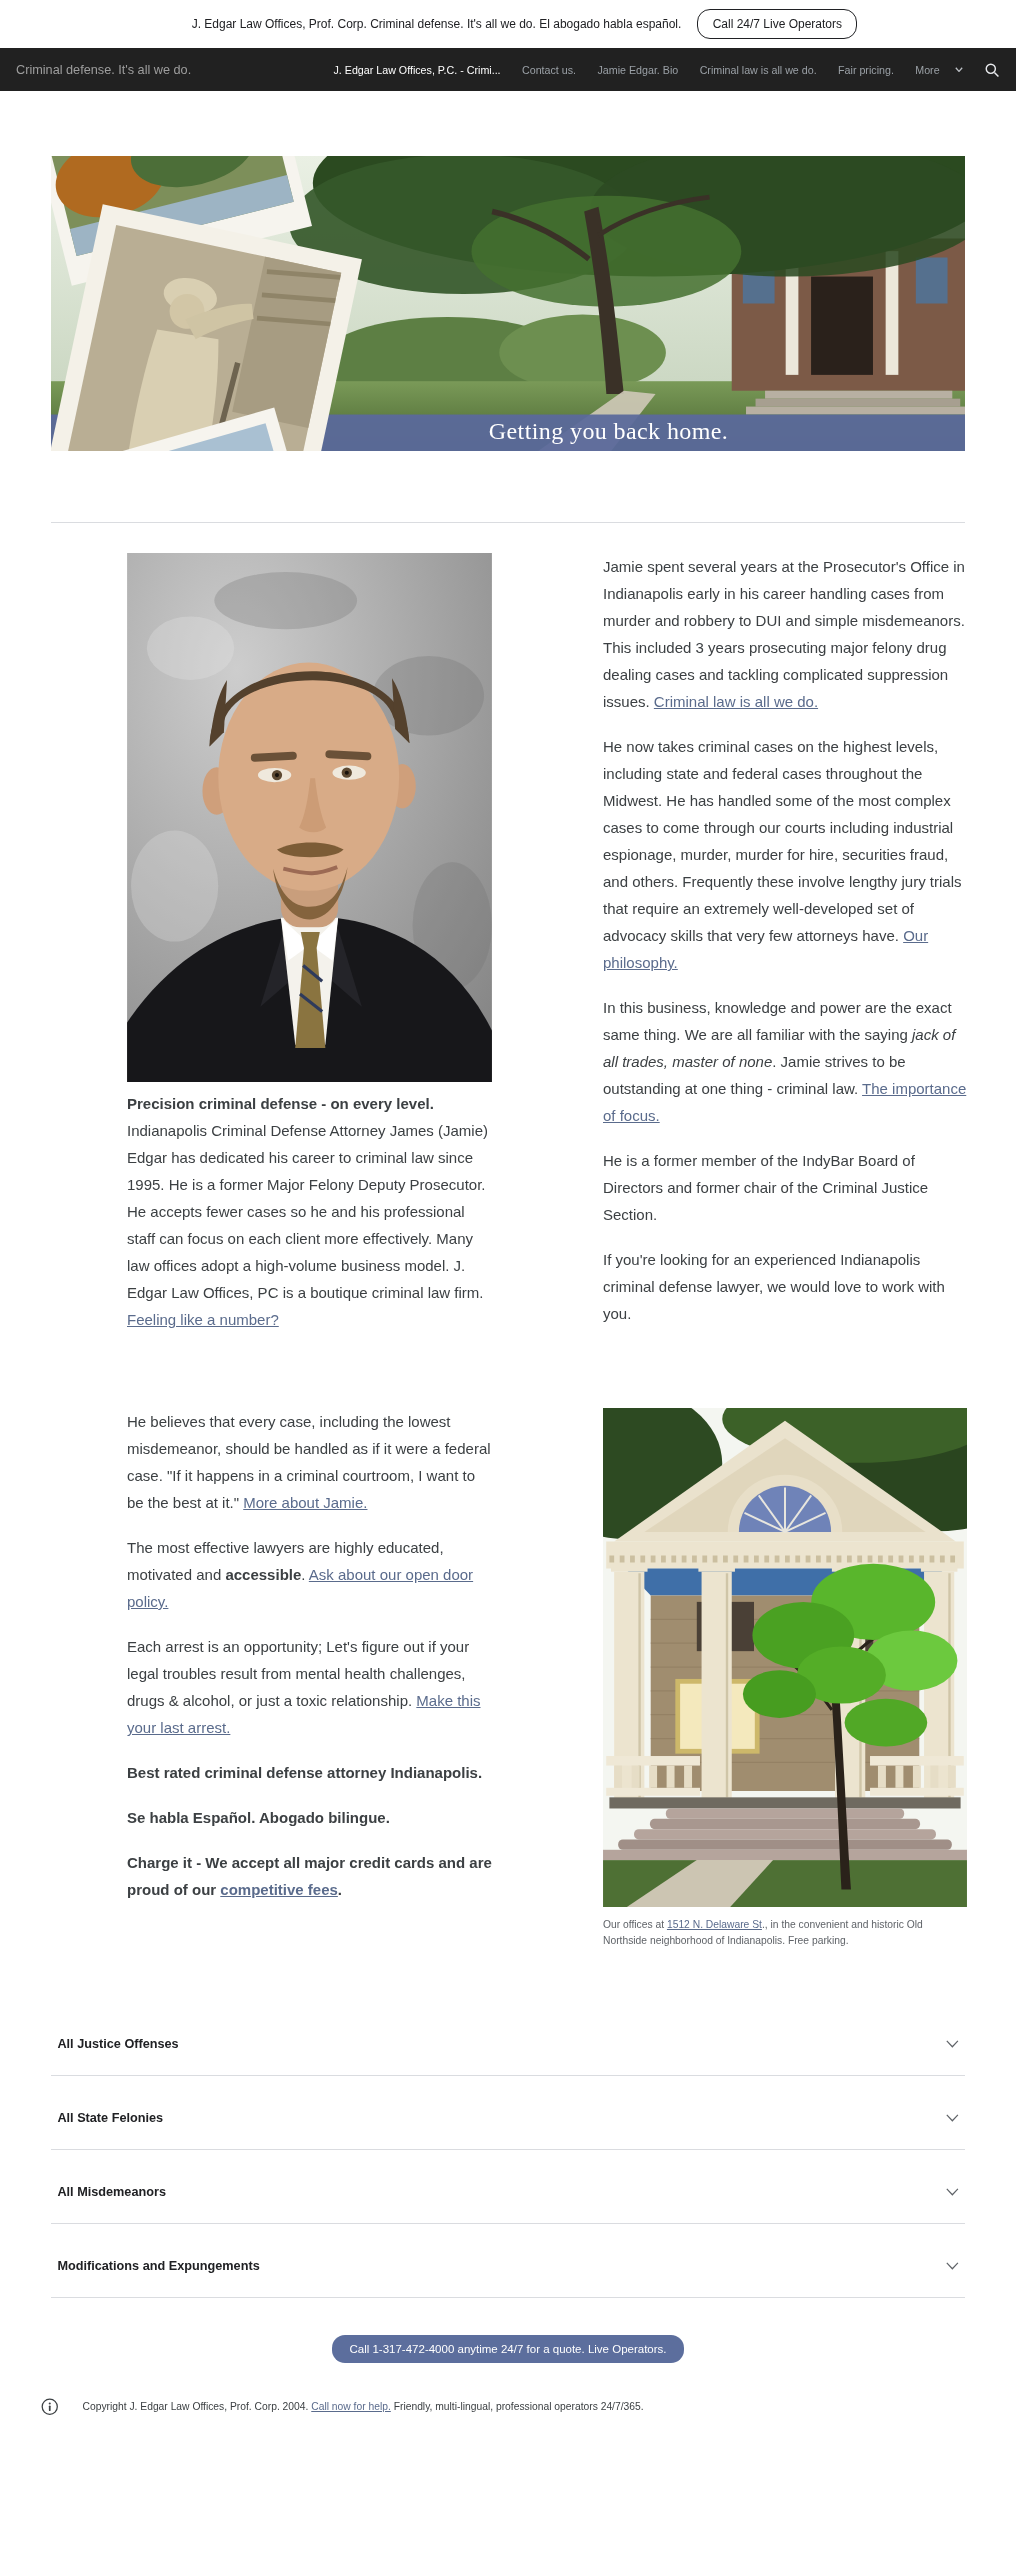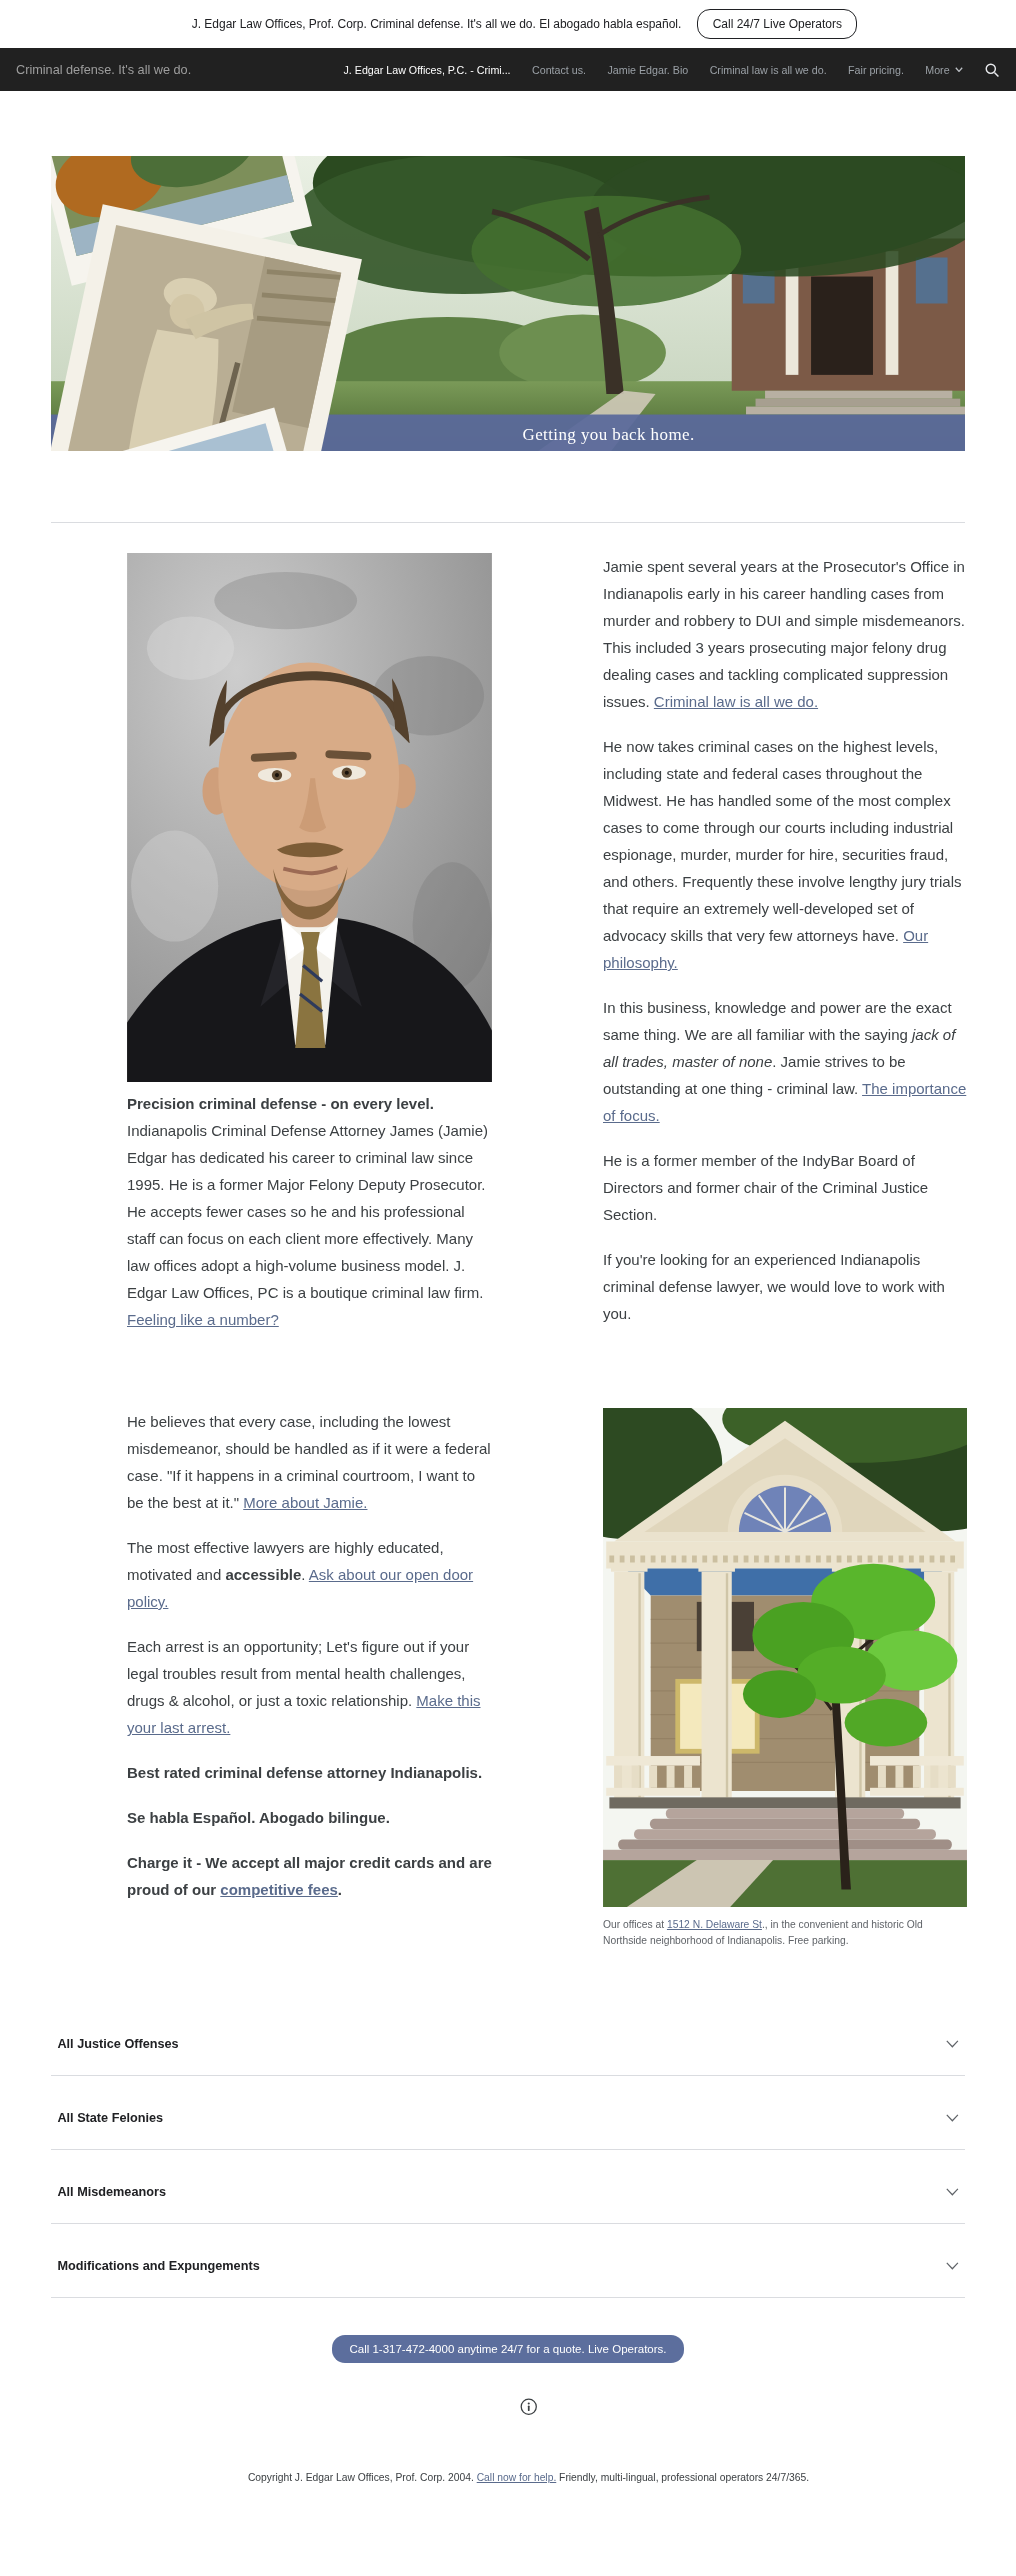--- a/index.html
+++ b/index.html
@@ -18,7 +18,7 @@
   .nav-items{margin-left:auto; display:flex; align-items:center; gap:21.4px;}
   .nav-item{font-size:10.7px; color:#9aa0a6; cursor:pointer; white-space:nowrap;}
   .nav-item.active{color:#ffffff;}
-  .nav-more{display:flex; align-items:center; gap:5px;}
+  .nav-more{display:flex; align-items:center; gap:15px;}
   .icon{display:inline-flex; align-items:center;}
 
   

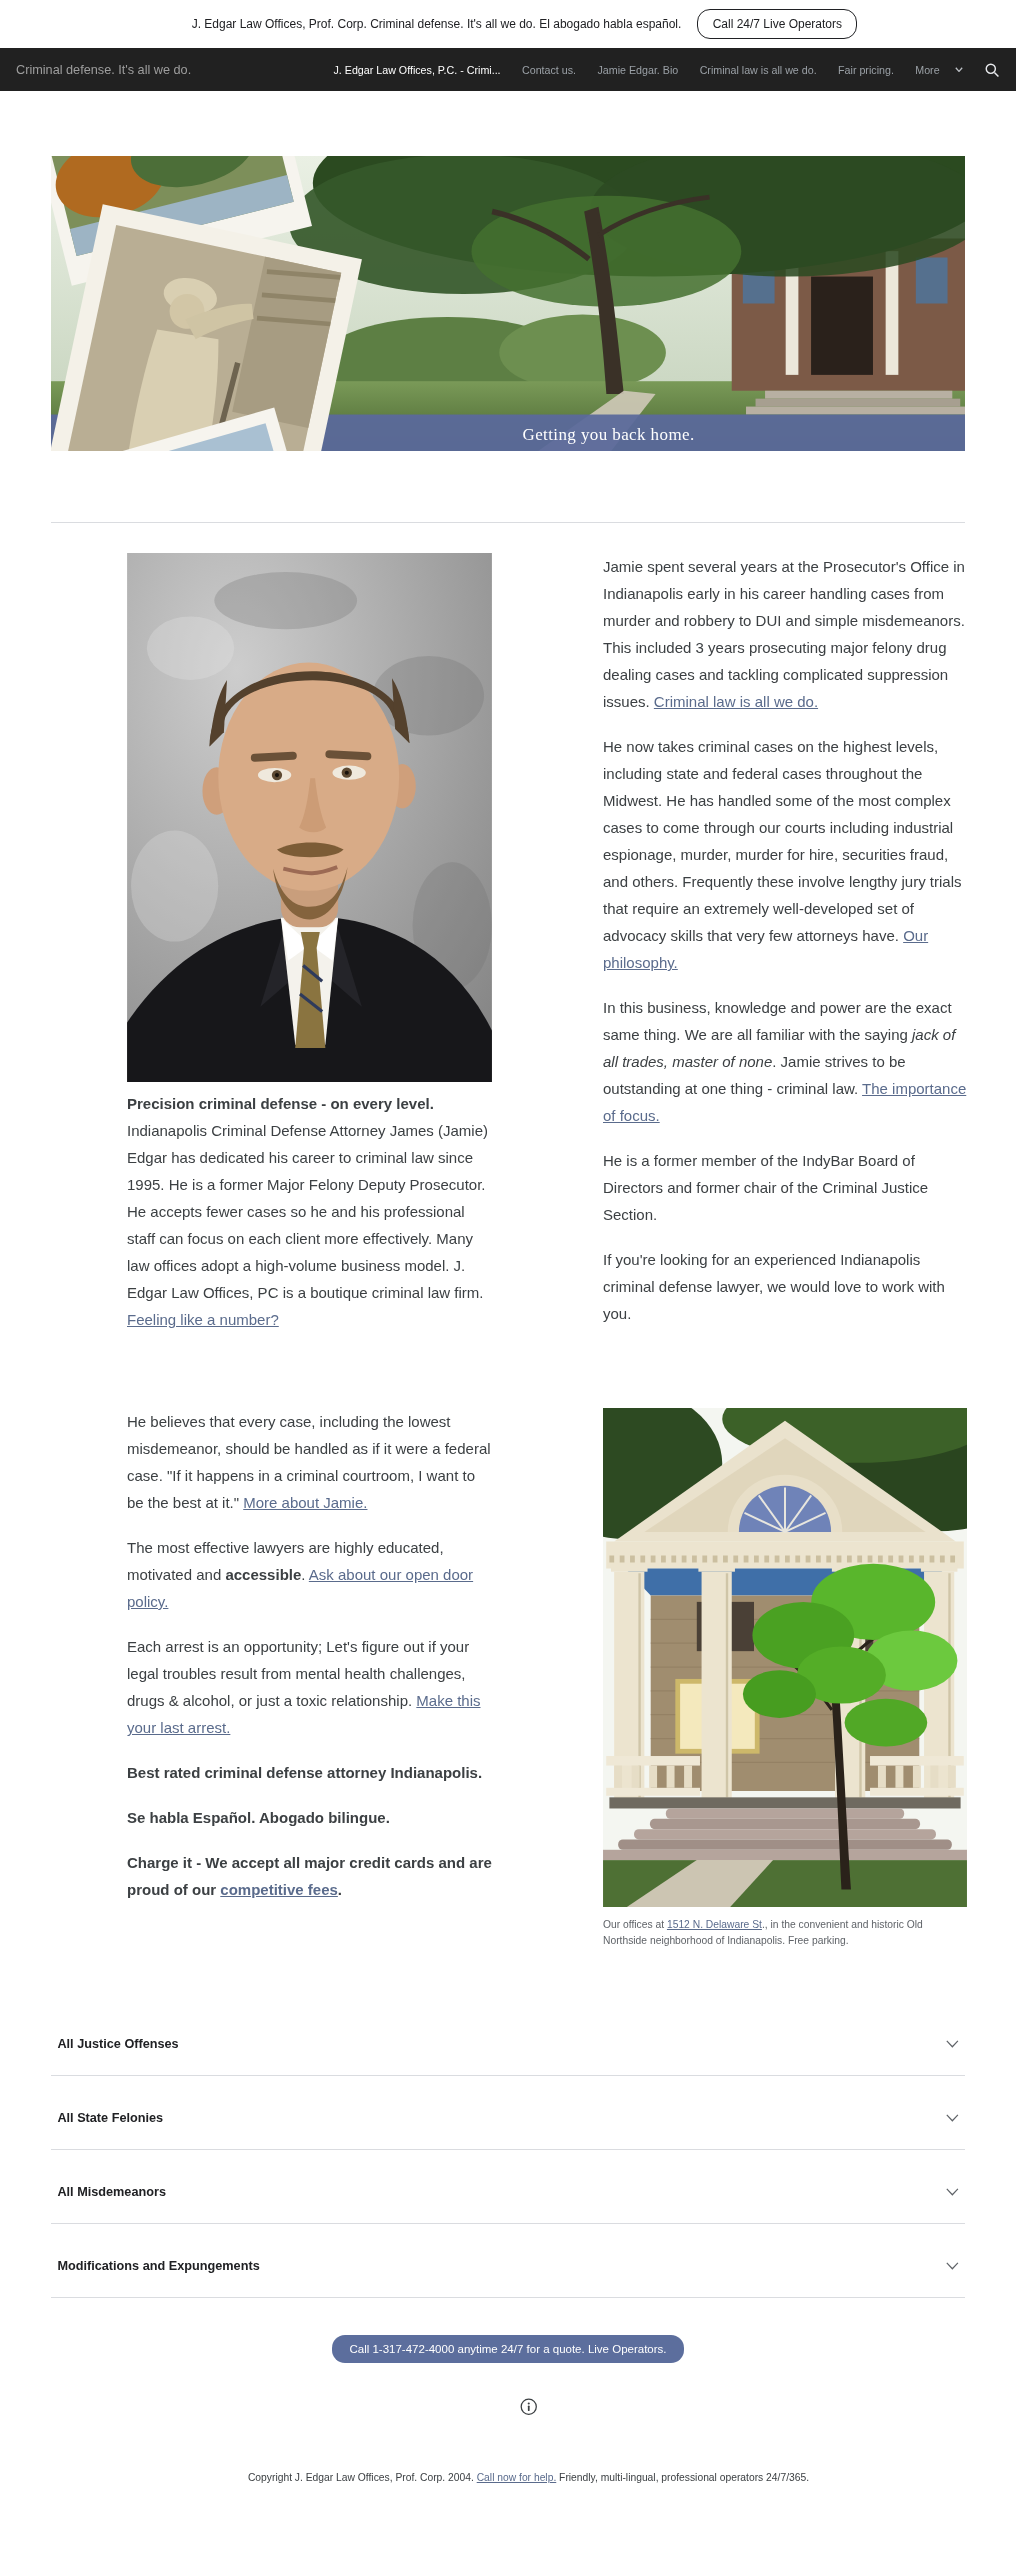--- a/index.html
+++ b/index.html
@@ -27,7 +27,7 @@
   .hero{position:relative; width:914px; height:295px; overflow:hidden;}
   .hero svg{display:block; width:914px; height:295px;}
   .hero-caption{position:absolute; left:22%; right:0; bottom:5.6px; text-align:center;
-    font-family:"Liberation Serif", serif; font-size:17px; color:#ffffff; letter-spacing:0.4px;}
+    font-family:"Liberation Serif", serif; font-size:24px; color:#ffffff; letter-spacing:0.4px;}
 
   .divider{border:none; border-top:0.8px solid #dadce0; margin:71px 0 0 0;}
 

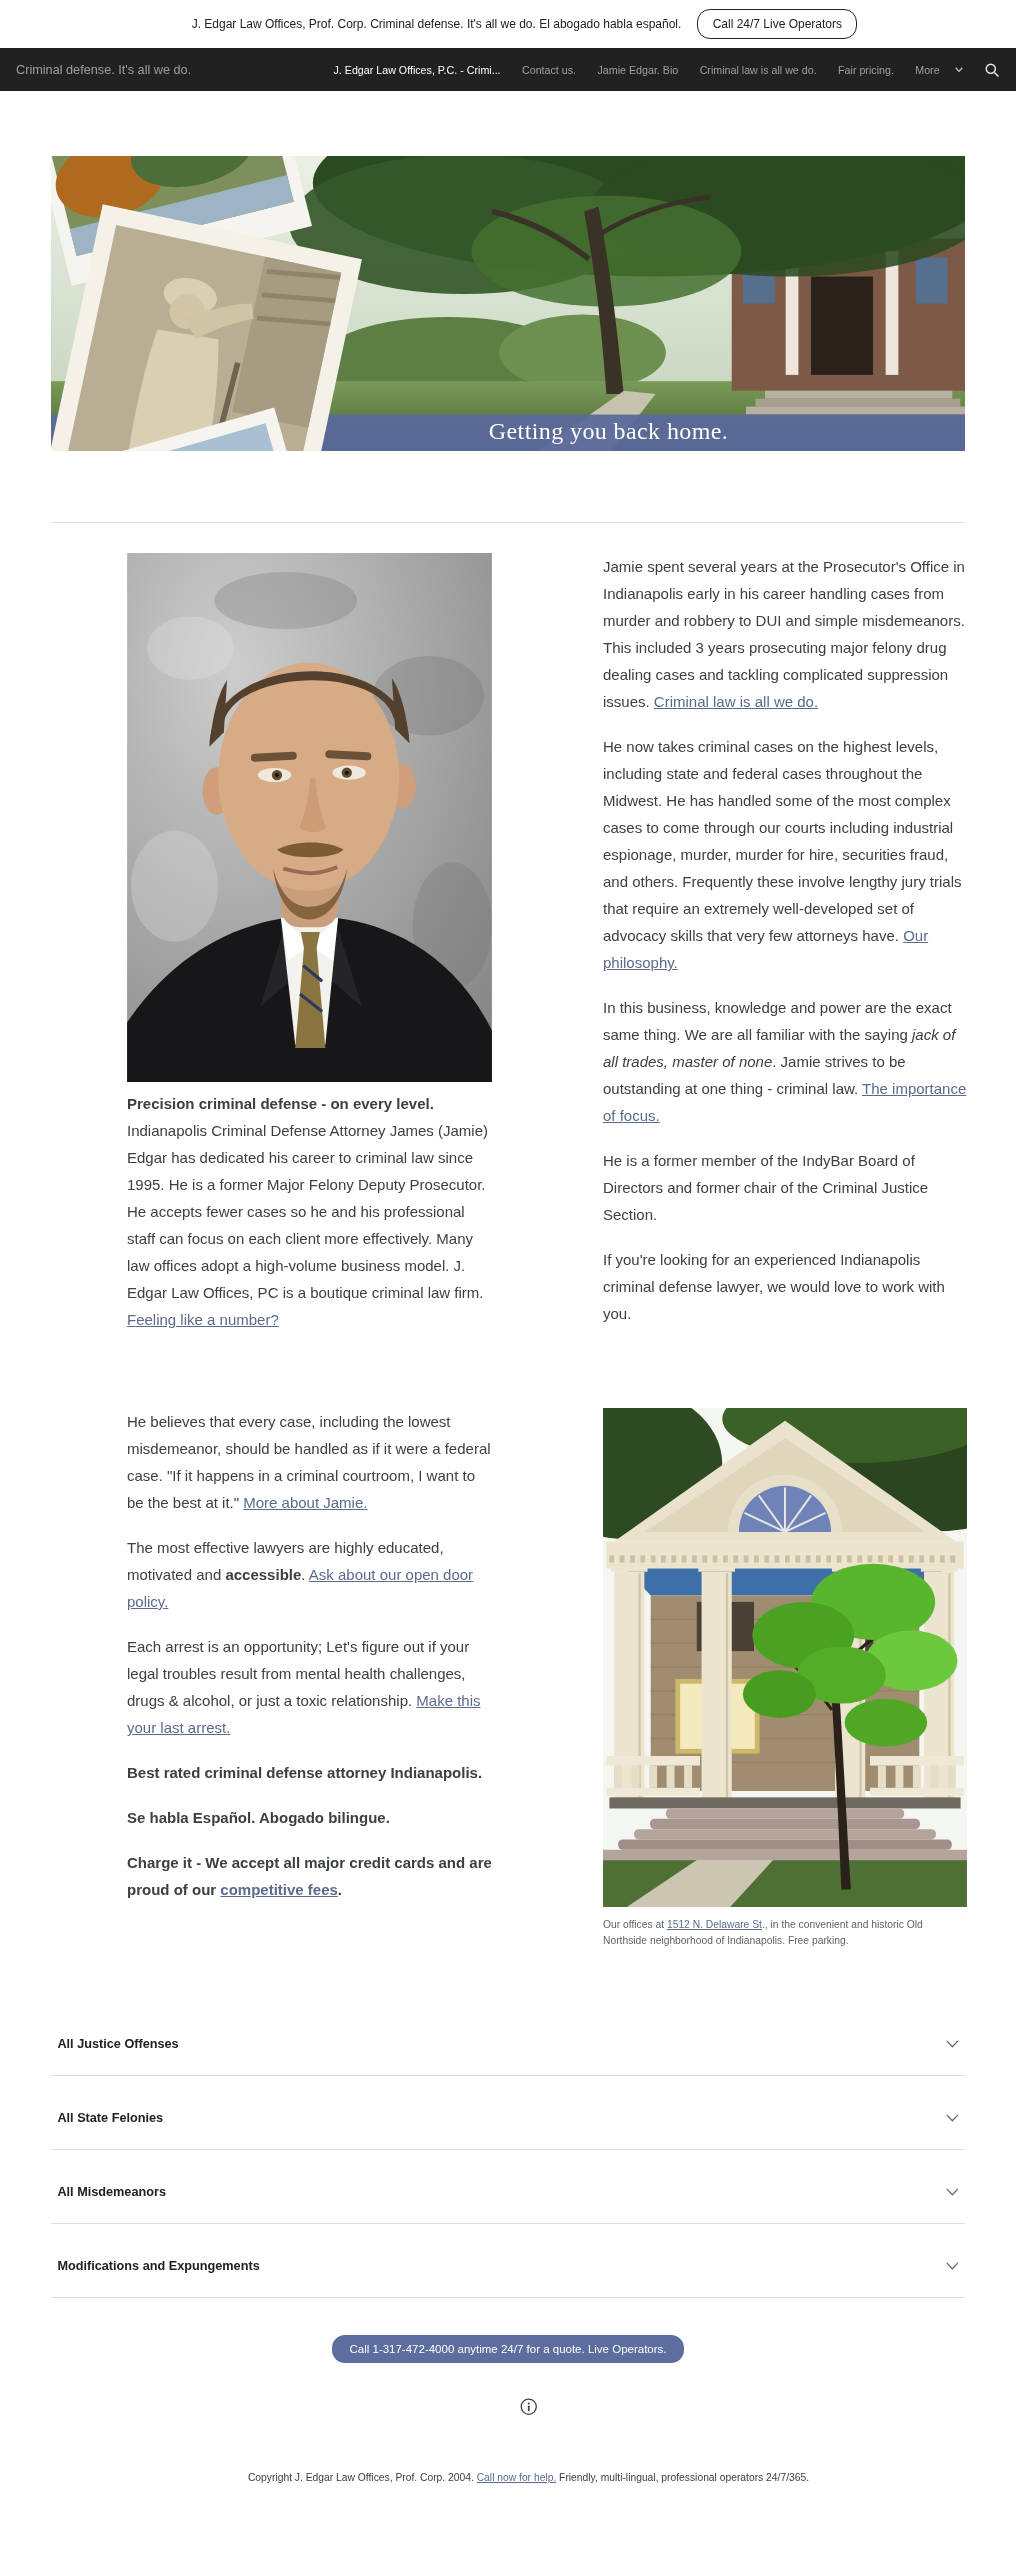--- a/index.html
+++ b/index.html
@@ -55,7 +55,7 @@
     font-size:11.5px; font-family:"Liberation Sans",sans-serif; cursor:pointer;}
 
   
-  .footer{display:flex; align-items:center; gap:57px; padding:35px 0 24px 41px;flex-direction:column;}
+  .footer{display:flex; align-items:center; gap:24px; padding:35px 0 24px 41px;}
   .footer-text{font-size:10.3px; color:#3c4043; margin:0;}
   .footer-text a{color:#5a6b8c; text-decoration:underline; cursor:pointer;}
   .info-btn{width:17.5px; height:17.5px; cursor:pointer; flex:none;}

